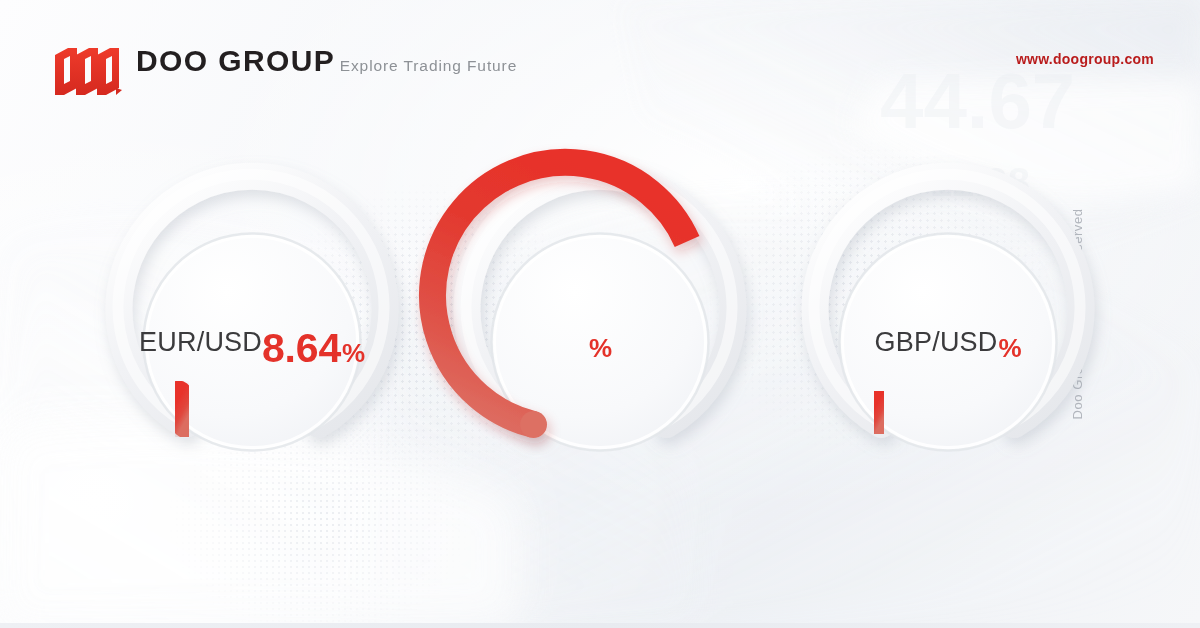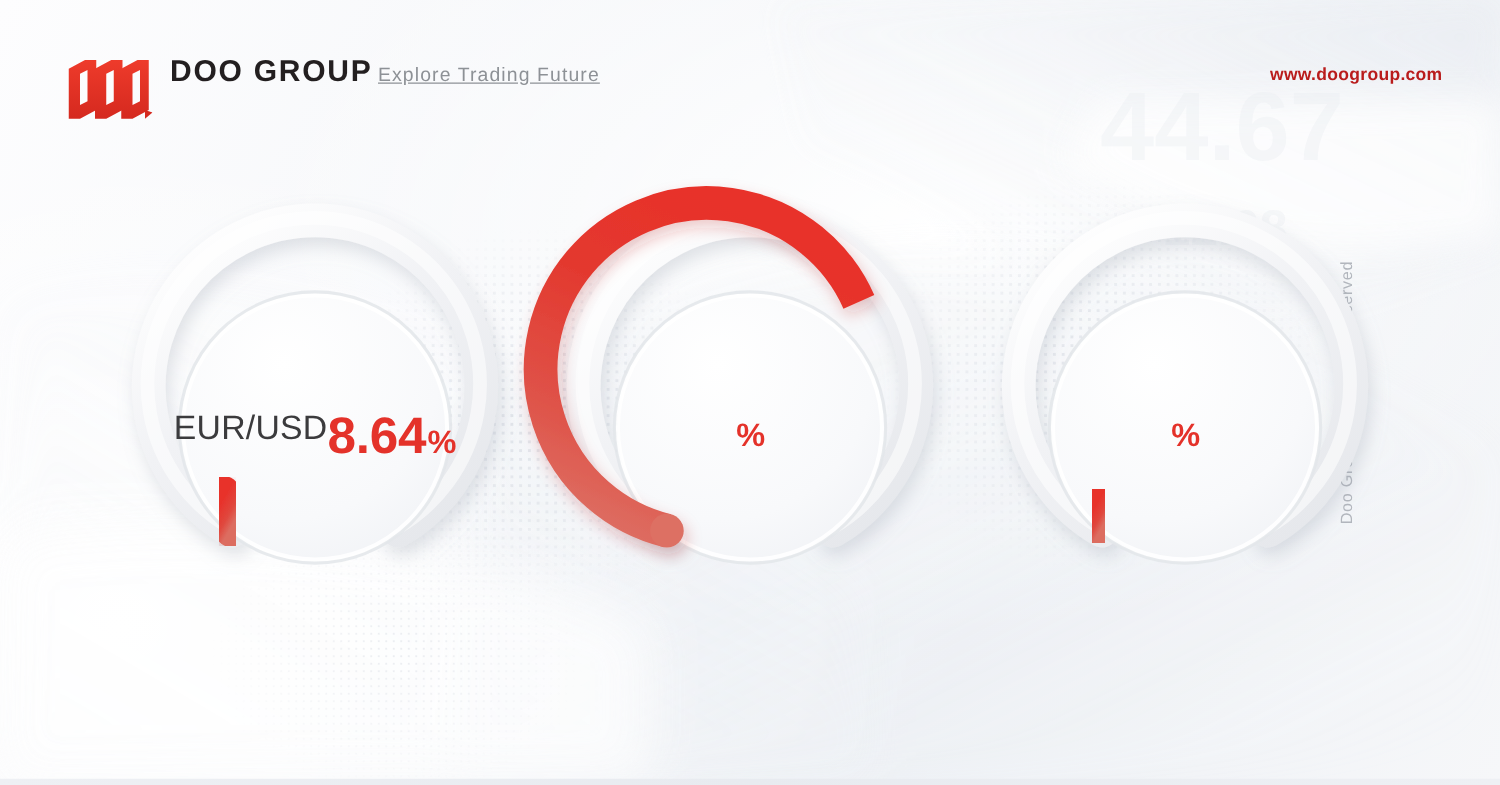--- a/index.html
+++ b/index.html
@@ -83,7 +83,7 @@
     padding-top: 2px;
   }
   .logo-title {
-    font-size: 24px;
+    font-size: 30px;
     font-weight: 700;
     letter-spacing: 1.4px;
     color: #231f20;

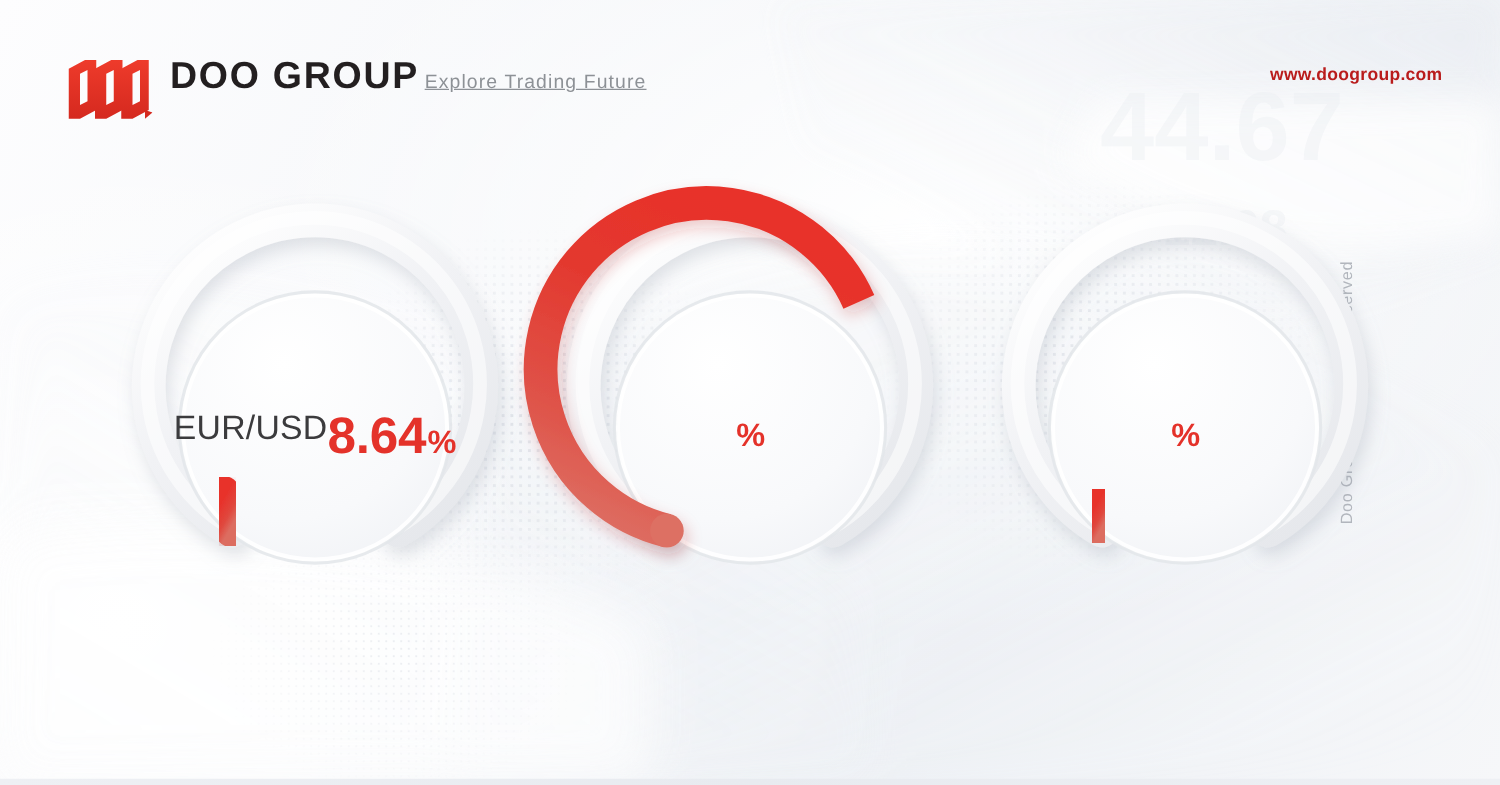--- a/index.html
+++ b/index.html
@@ -98,7 +98,6 @@
     color: #8d9196;
     line-height: 1;
     white-space: nowrap;
-    text-decoration: underline;
   }
   .site-url {
     position: absolute;

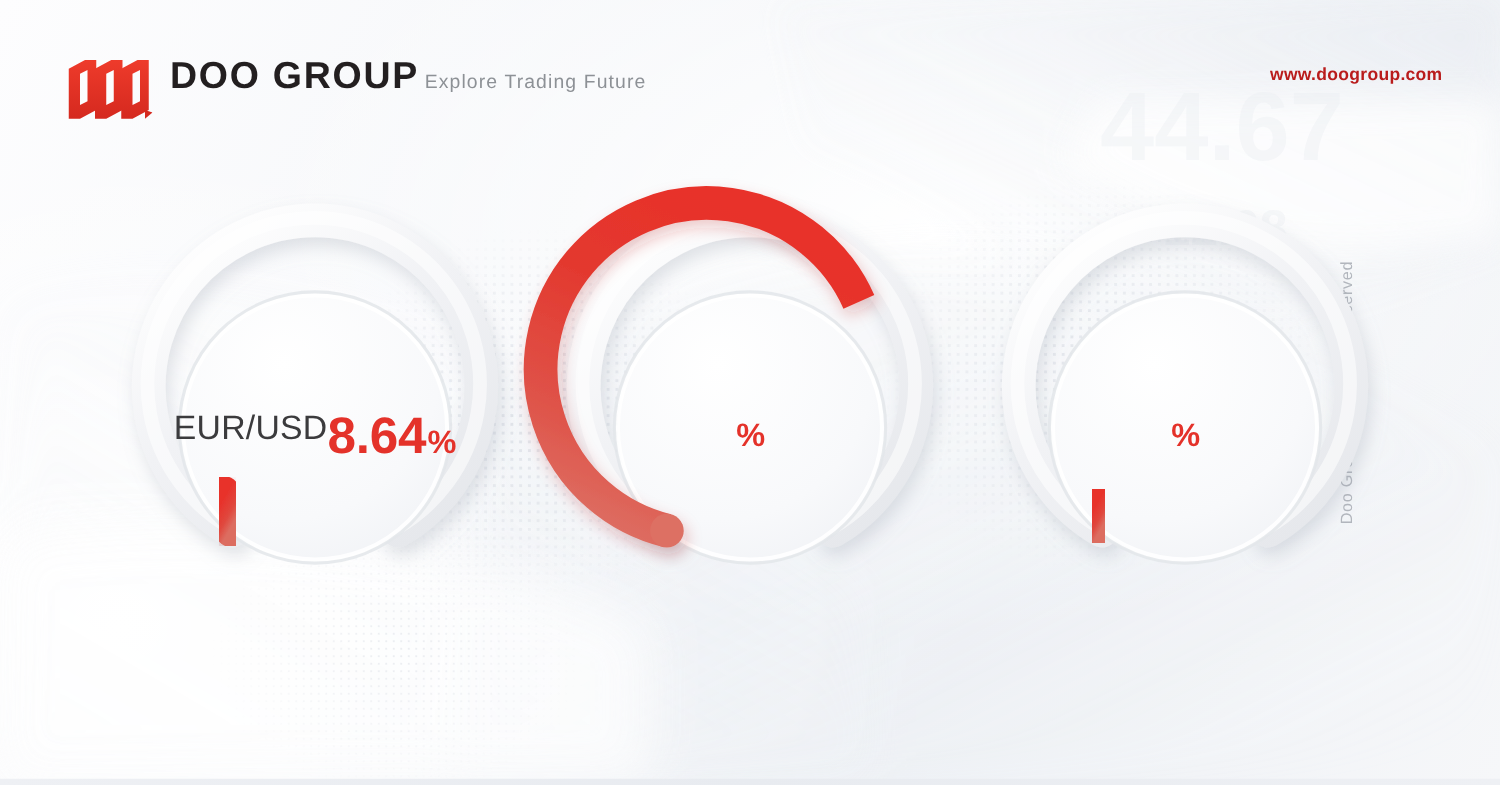--- a/index.html
+++ b/index.html
@@ -405,6 +405,7 @@
         </g>
       </svg>
       <div class="gauge-center">
+        <div class="gauge-pair">GBP/USD</div>
         <div class="gauge-value">
             <span class="pct">%</span>
         </div>

